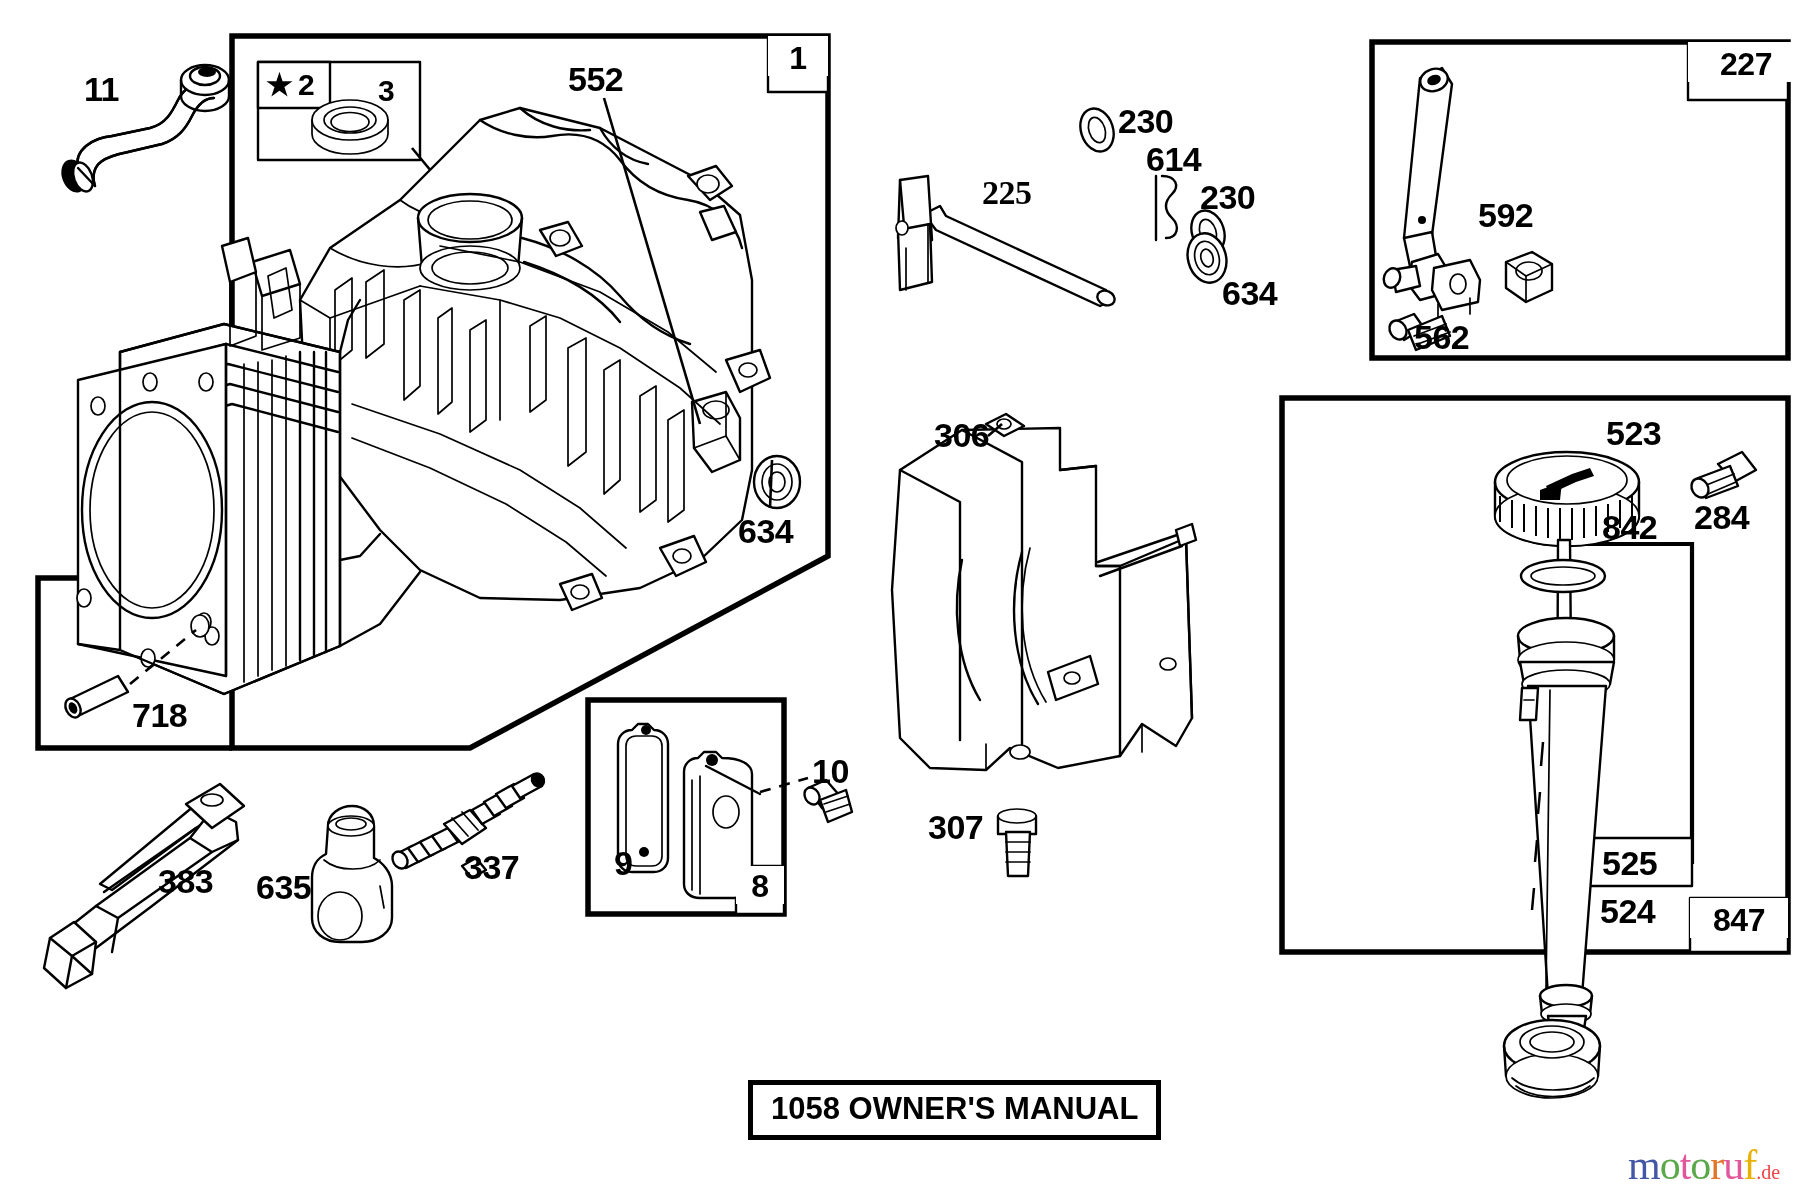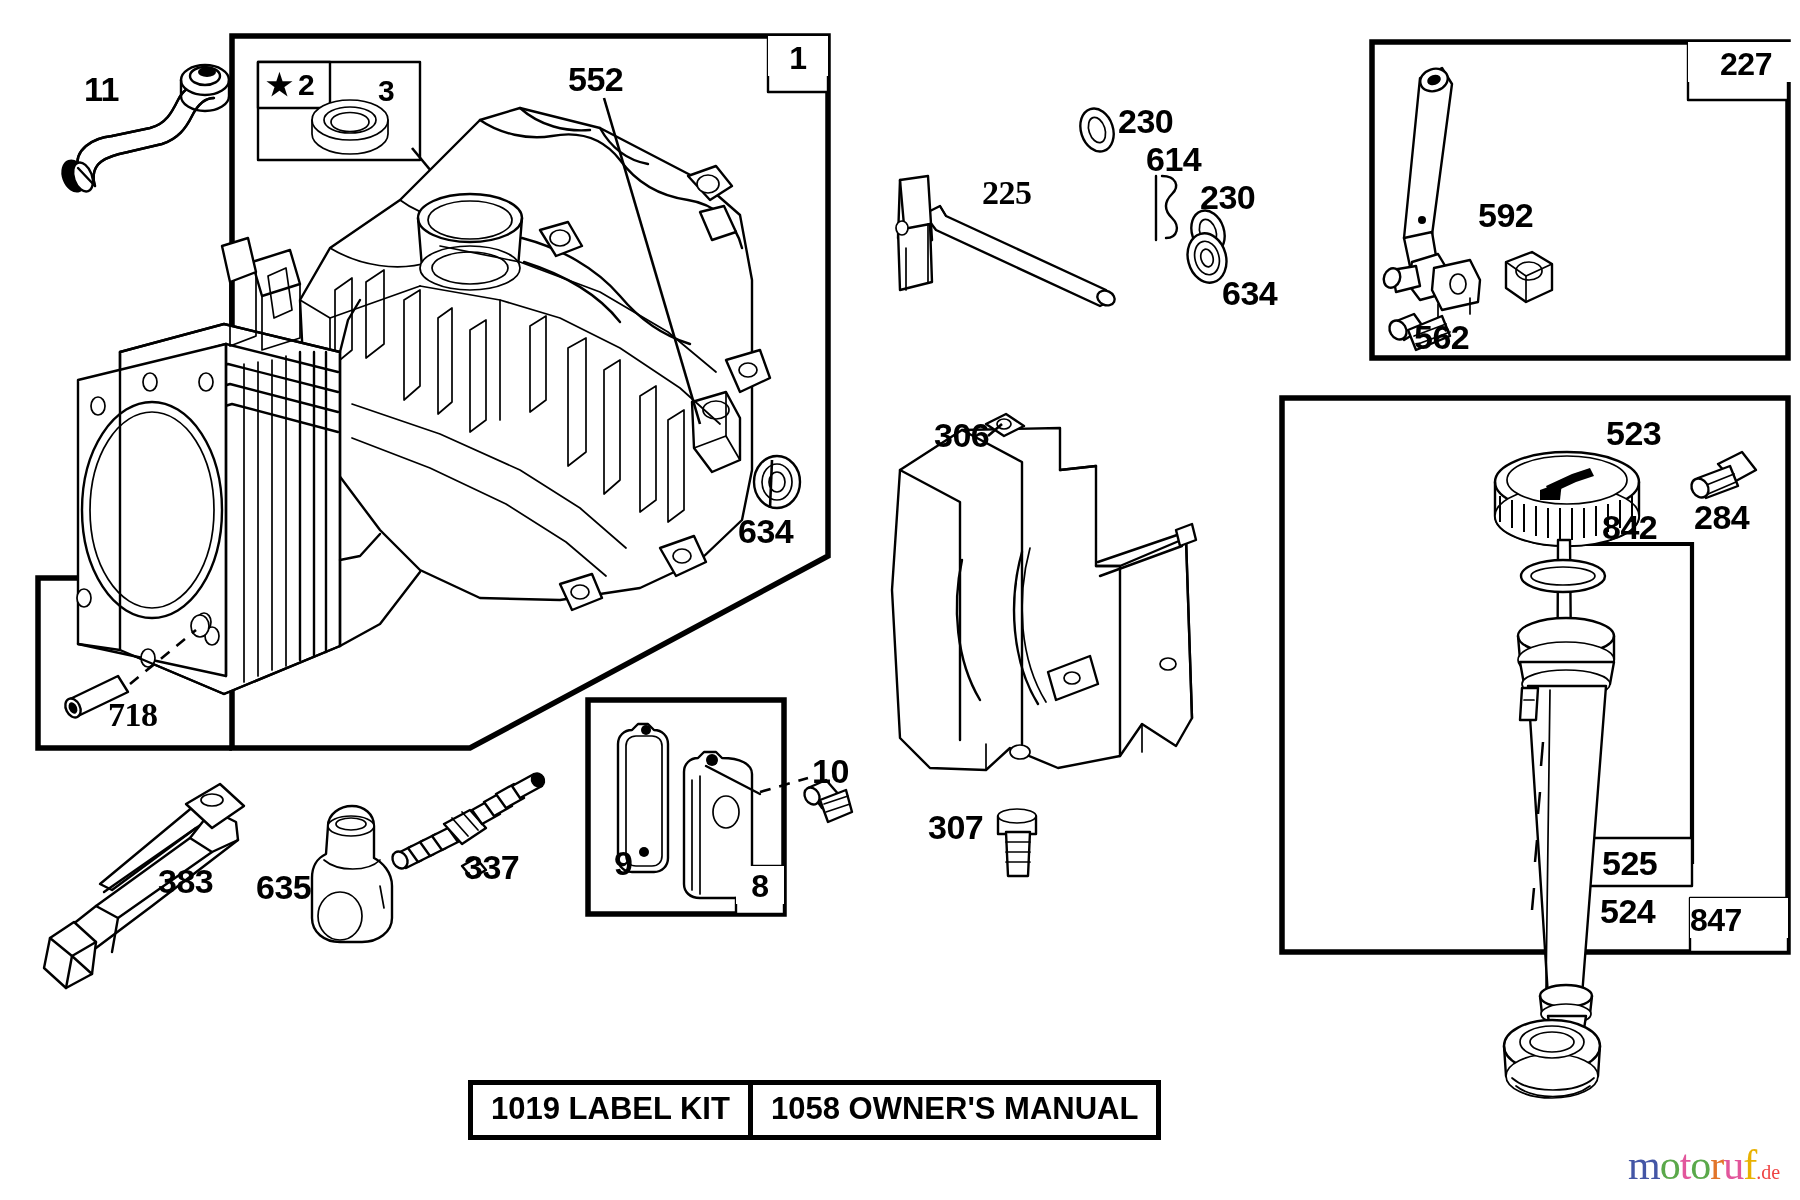--- a/index.html
+++ b/index.html
@@ -567,7 +567,7 @@
   <div class="lbl lbl-lg" style="left:84px; top:72px;">11</div>
   <div class="lbl lbl-lg" style="left:568px; top:62px;">552</div>
   <div class="lbl lbl-lg" style="left:738px; top:514px;">634</div>
-  <div class="lbl lbl-lg" style="left:108px; top:698px;font-family:Liberation Serif, serif;">718</div>
+  <div class="lbl lbl-lg" style="left:132px; top:698px;">718</div>
   <div class="lbl lbl-lg" style="left:158px; top:864px;">383</div>
   <div class="lbl lbl-lg" style="left:256px; top:838px;margin-top:32px;">635</div>
   <div class="lbl lbl-lg" style="left:464px; top:850px;">337</div>

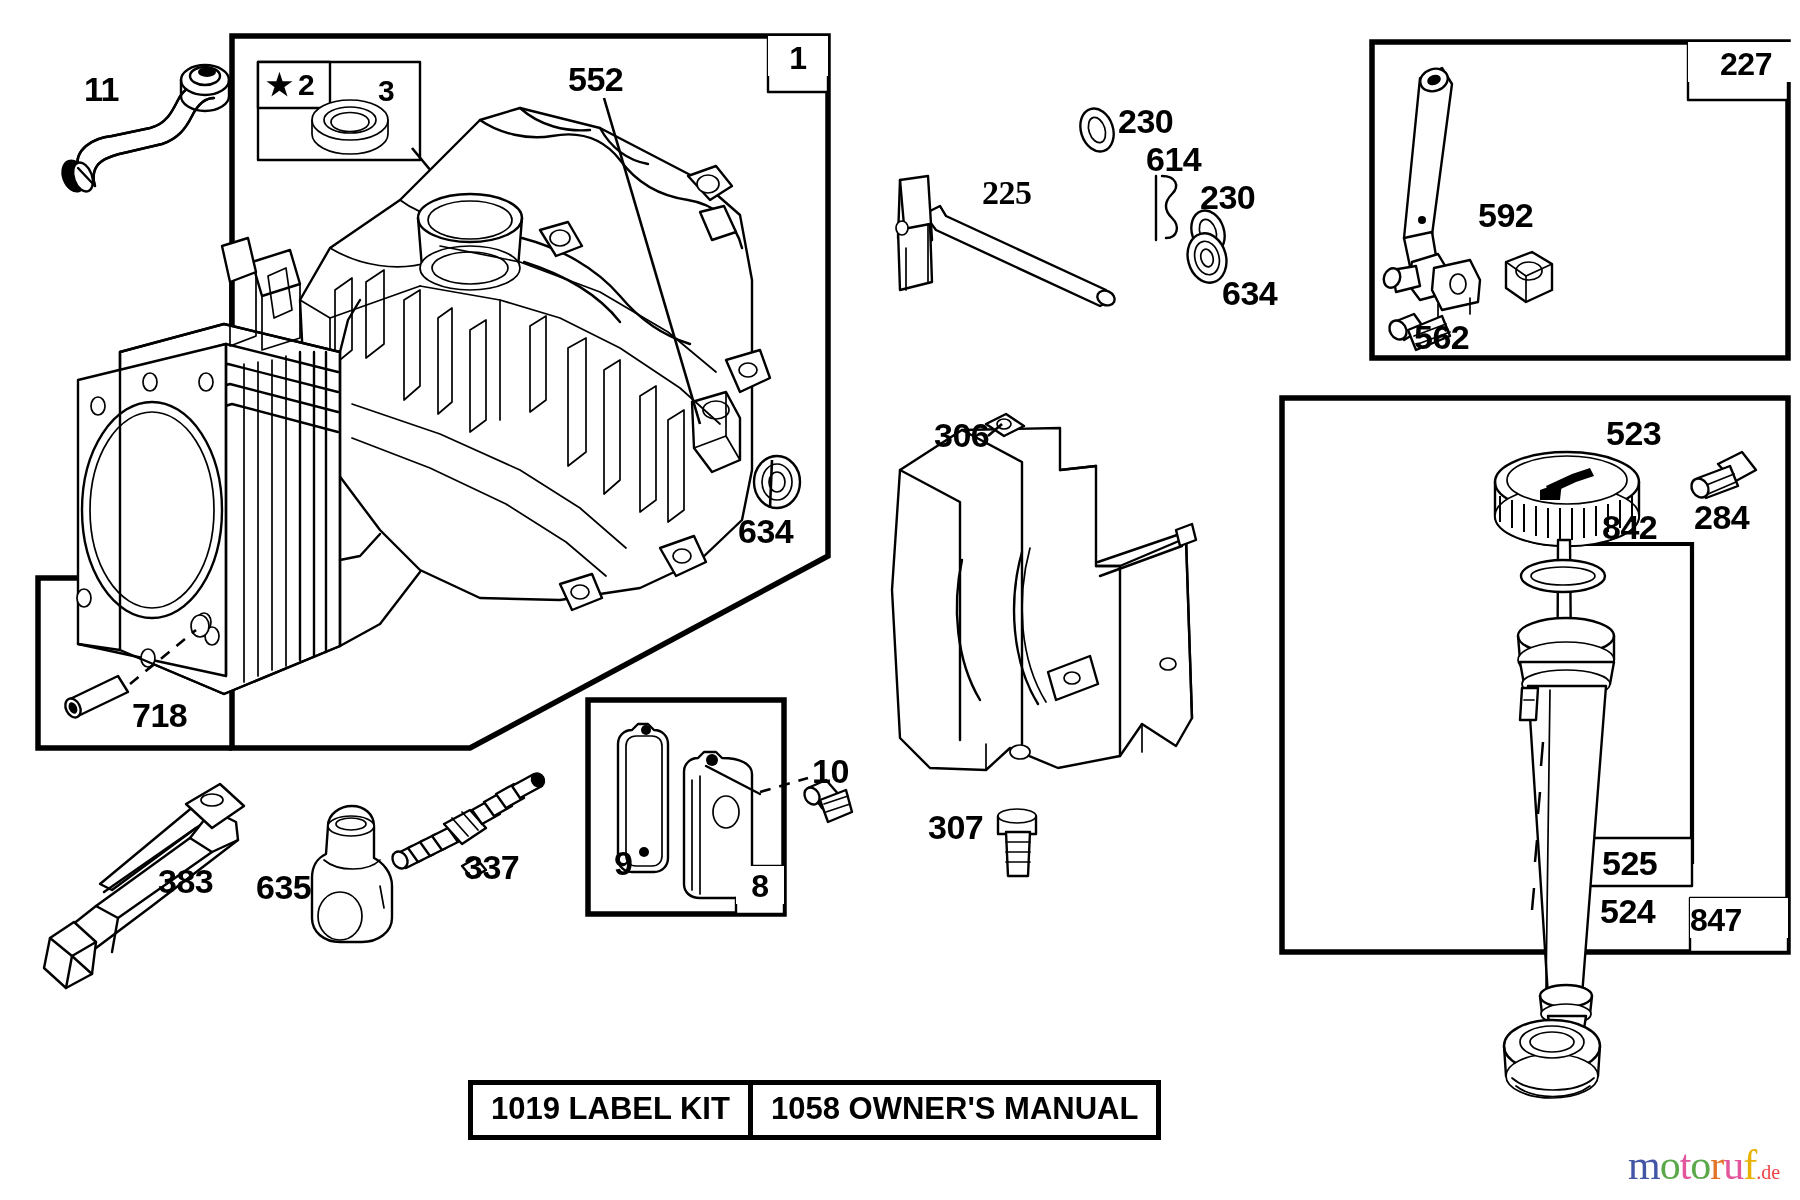--- a/index.html
+++ b/index.html
@@ -558,7 +558,7 @@
   <div class="boxnum" style="left:768px; top:36px; border:none; padding:6px 0 0 0; width:60px; text-align:center;">1</div>
   <div class="boxnum" style="left:736px; top:866px; border:none; padding:4px 0 0 0; width:48px; text-align:center;">8</div>
   <div class="boxnum" style="left:1688px; top:42px; border:none; padding:6px 0 0 0; width:116px; text-align:center;">227</div>
-  <div class="boxnum" style="left:1690px; top:898px; border:none; padding:6px 0 0 0; width:98px; text-align:left;">847</div>
+  <div class="boxnum" style="left:1690px; top:898px; border:none; padding:6px 0 0 0; width:98px; text-align:center;">847</div>
 
   <div class="lbl lbl-md" style="left:266px; top:70px;">★</div>
   <div class="lbl lbl-md" style="left:298px; top:70px;">2</div>

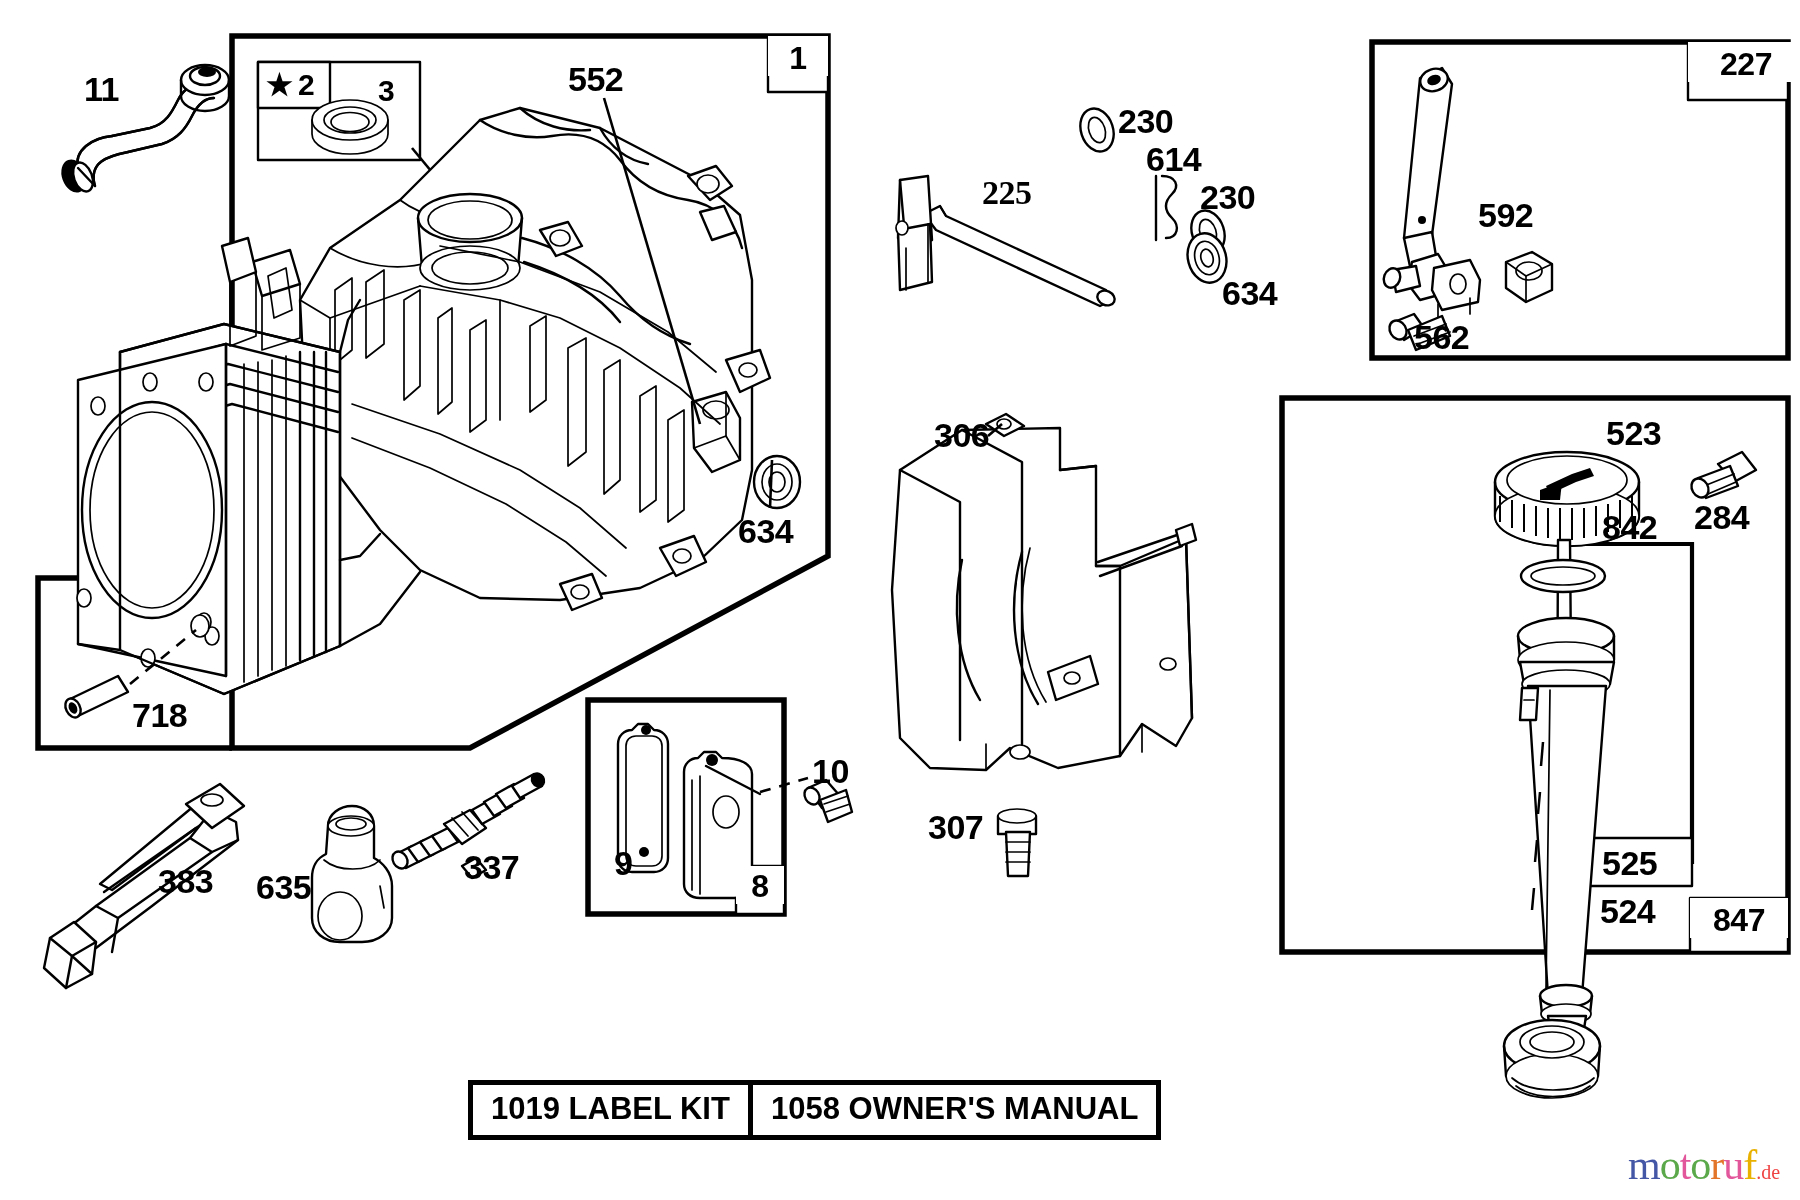--- a/index.html
+++ b/index.html
@@ -593,7 +593,6 @@
   <div class="lbl lbl-lg" style="left:1602px; top:846px; width:76px; ">525</div>
   <div class="lbl lbl-lg" style="left:1600px; top:894px;">524</div>
 
-  <div class="kitbox" style="left:468px; top:1080px;">1019 LABEL KIT</div>
   <div class="kitbox" style="left:748px; top:1080px;">1058 OWNER'S MANUAL</div>
 
   <div id="logo">

